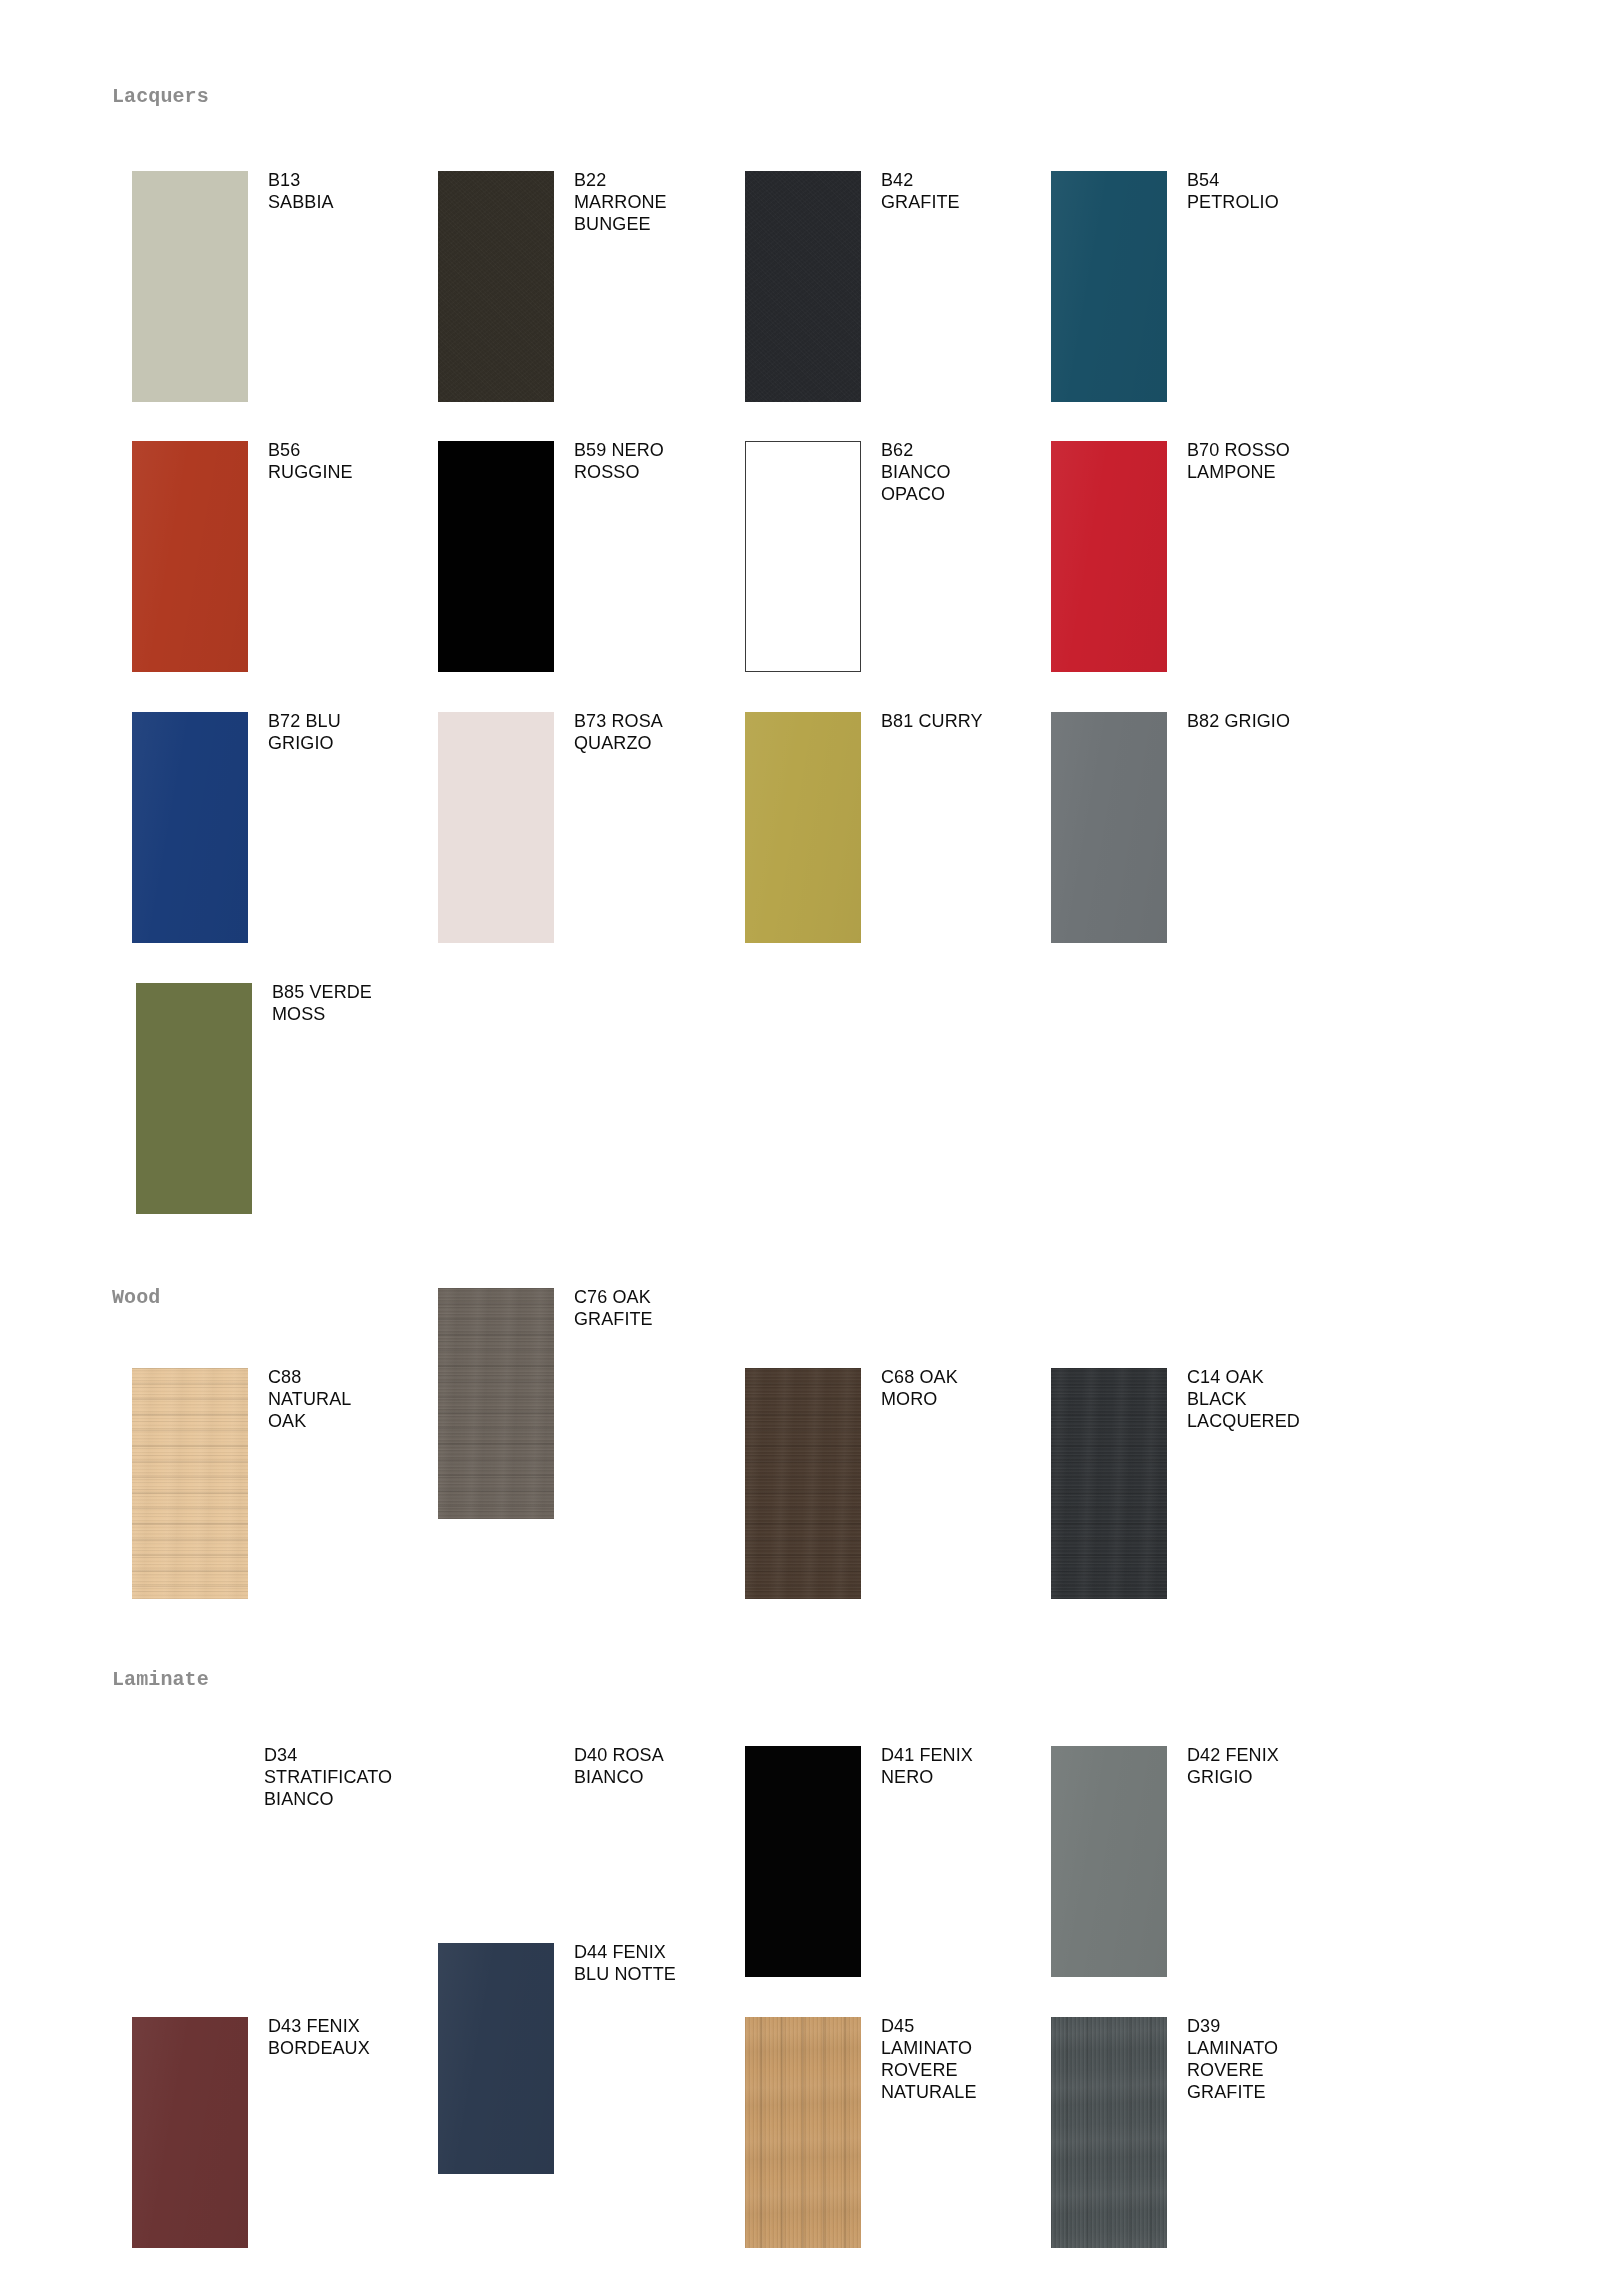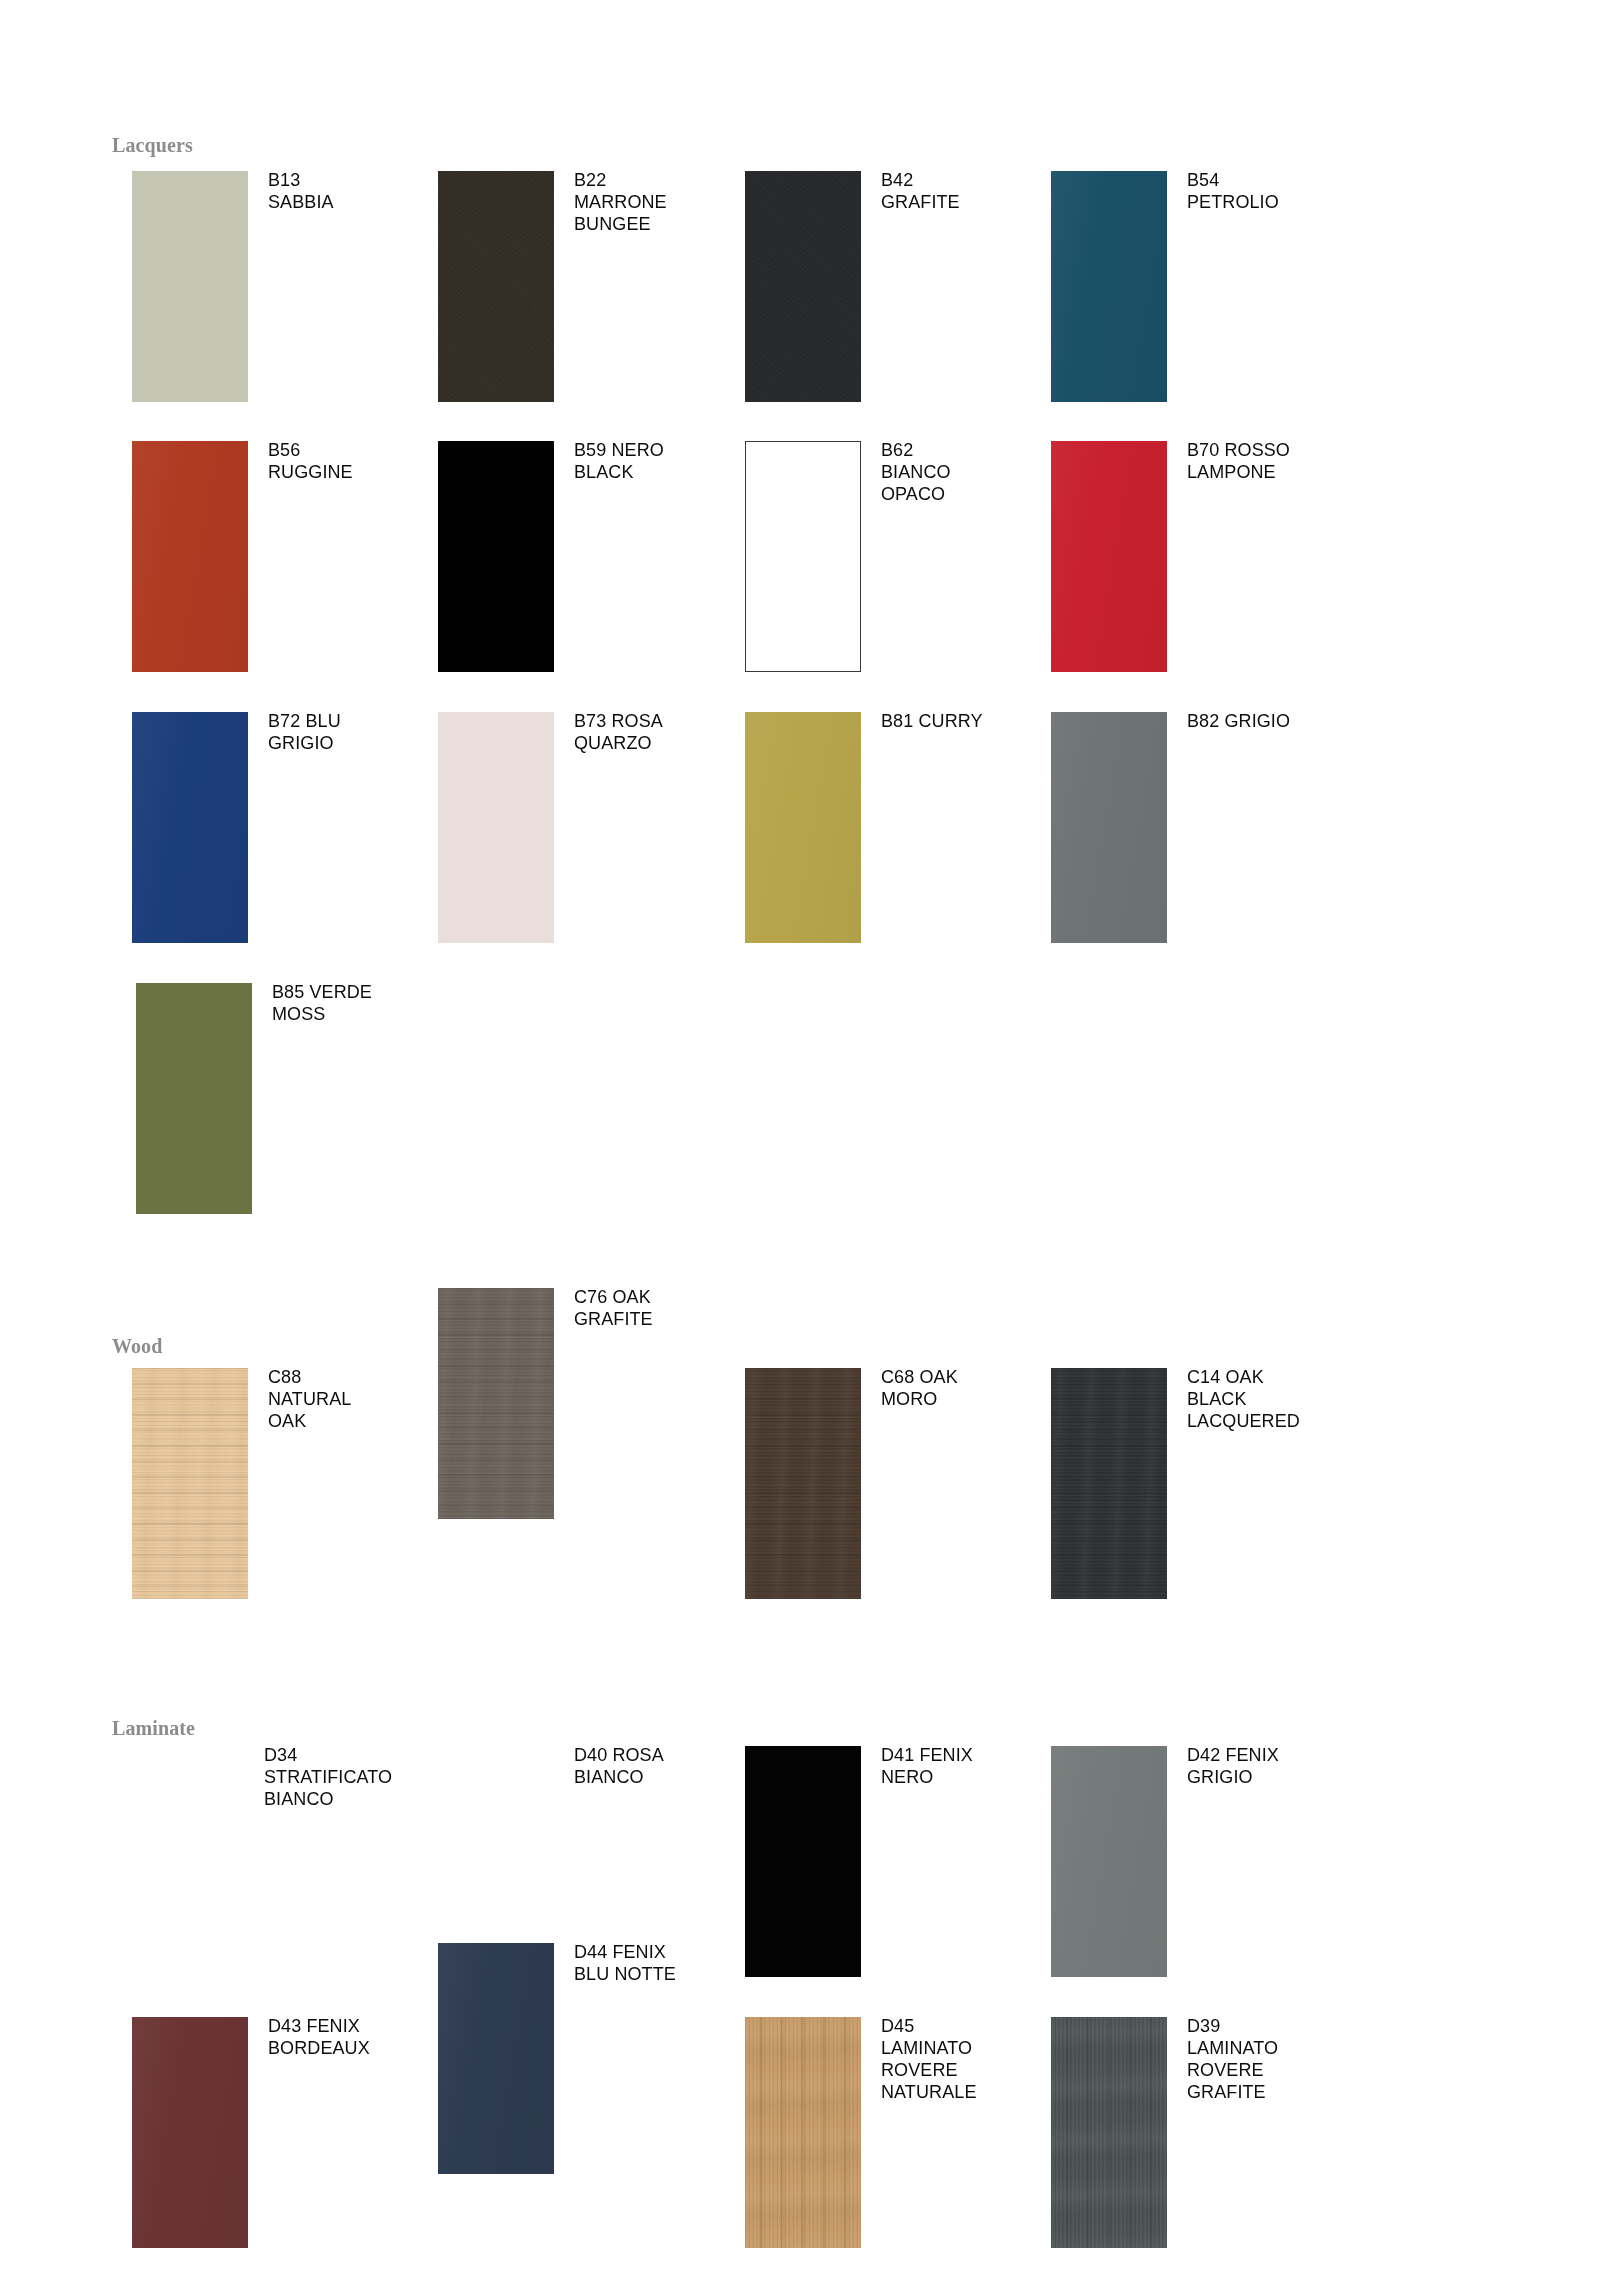--- a/index.html
+++ b/index.html
@@ -27,14 +27,13 @@
   .section-title {
     position: absolute;
     left: 112px;
-    font-family: Liberation Serif, serif;
+    font-family: Liberation Mono, monospace;
     font-weight: bold;
     font-size: 20px;
     line-height: 24px;
     color: #8c8c8c;
     letter-spacing: 0.1px;
     white-space: nowrap;
-    margin-top: 48px;
   }
 
   

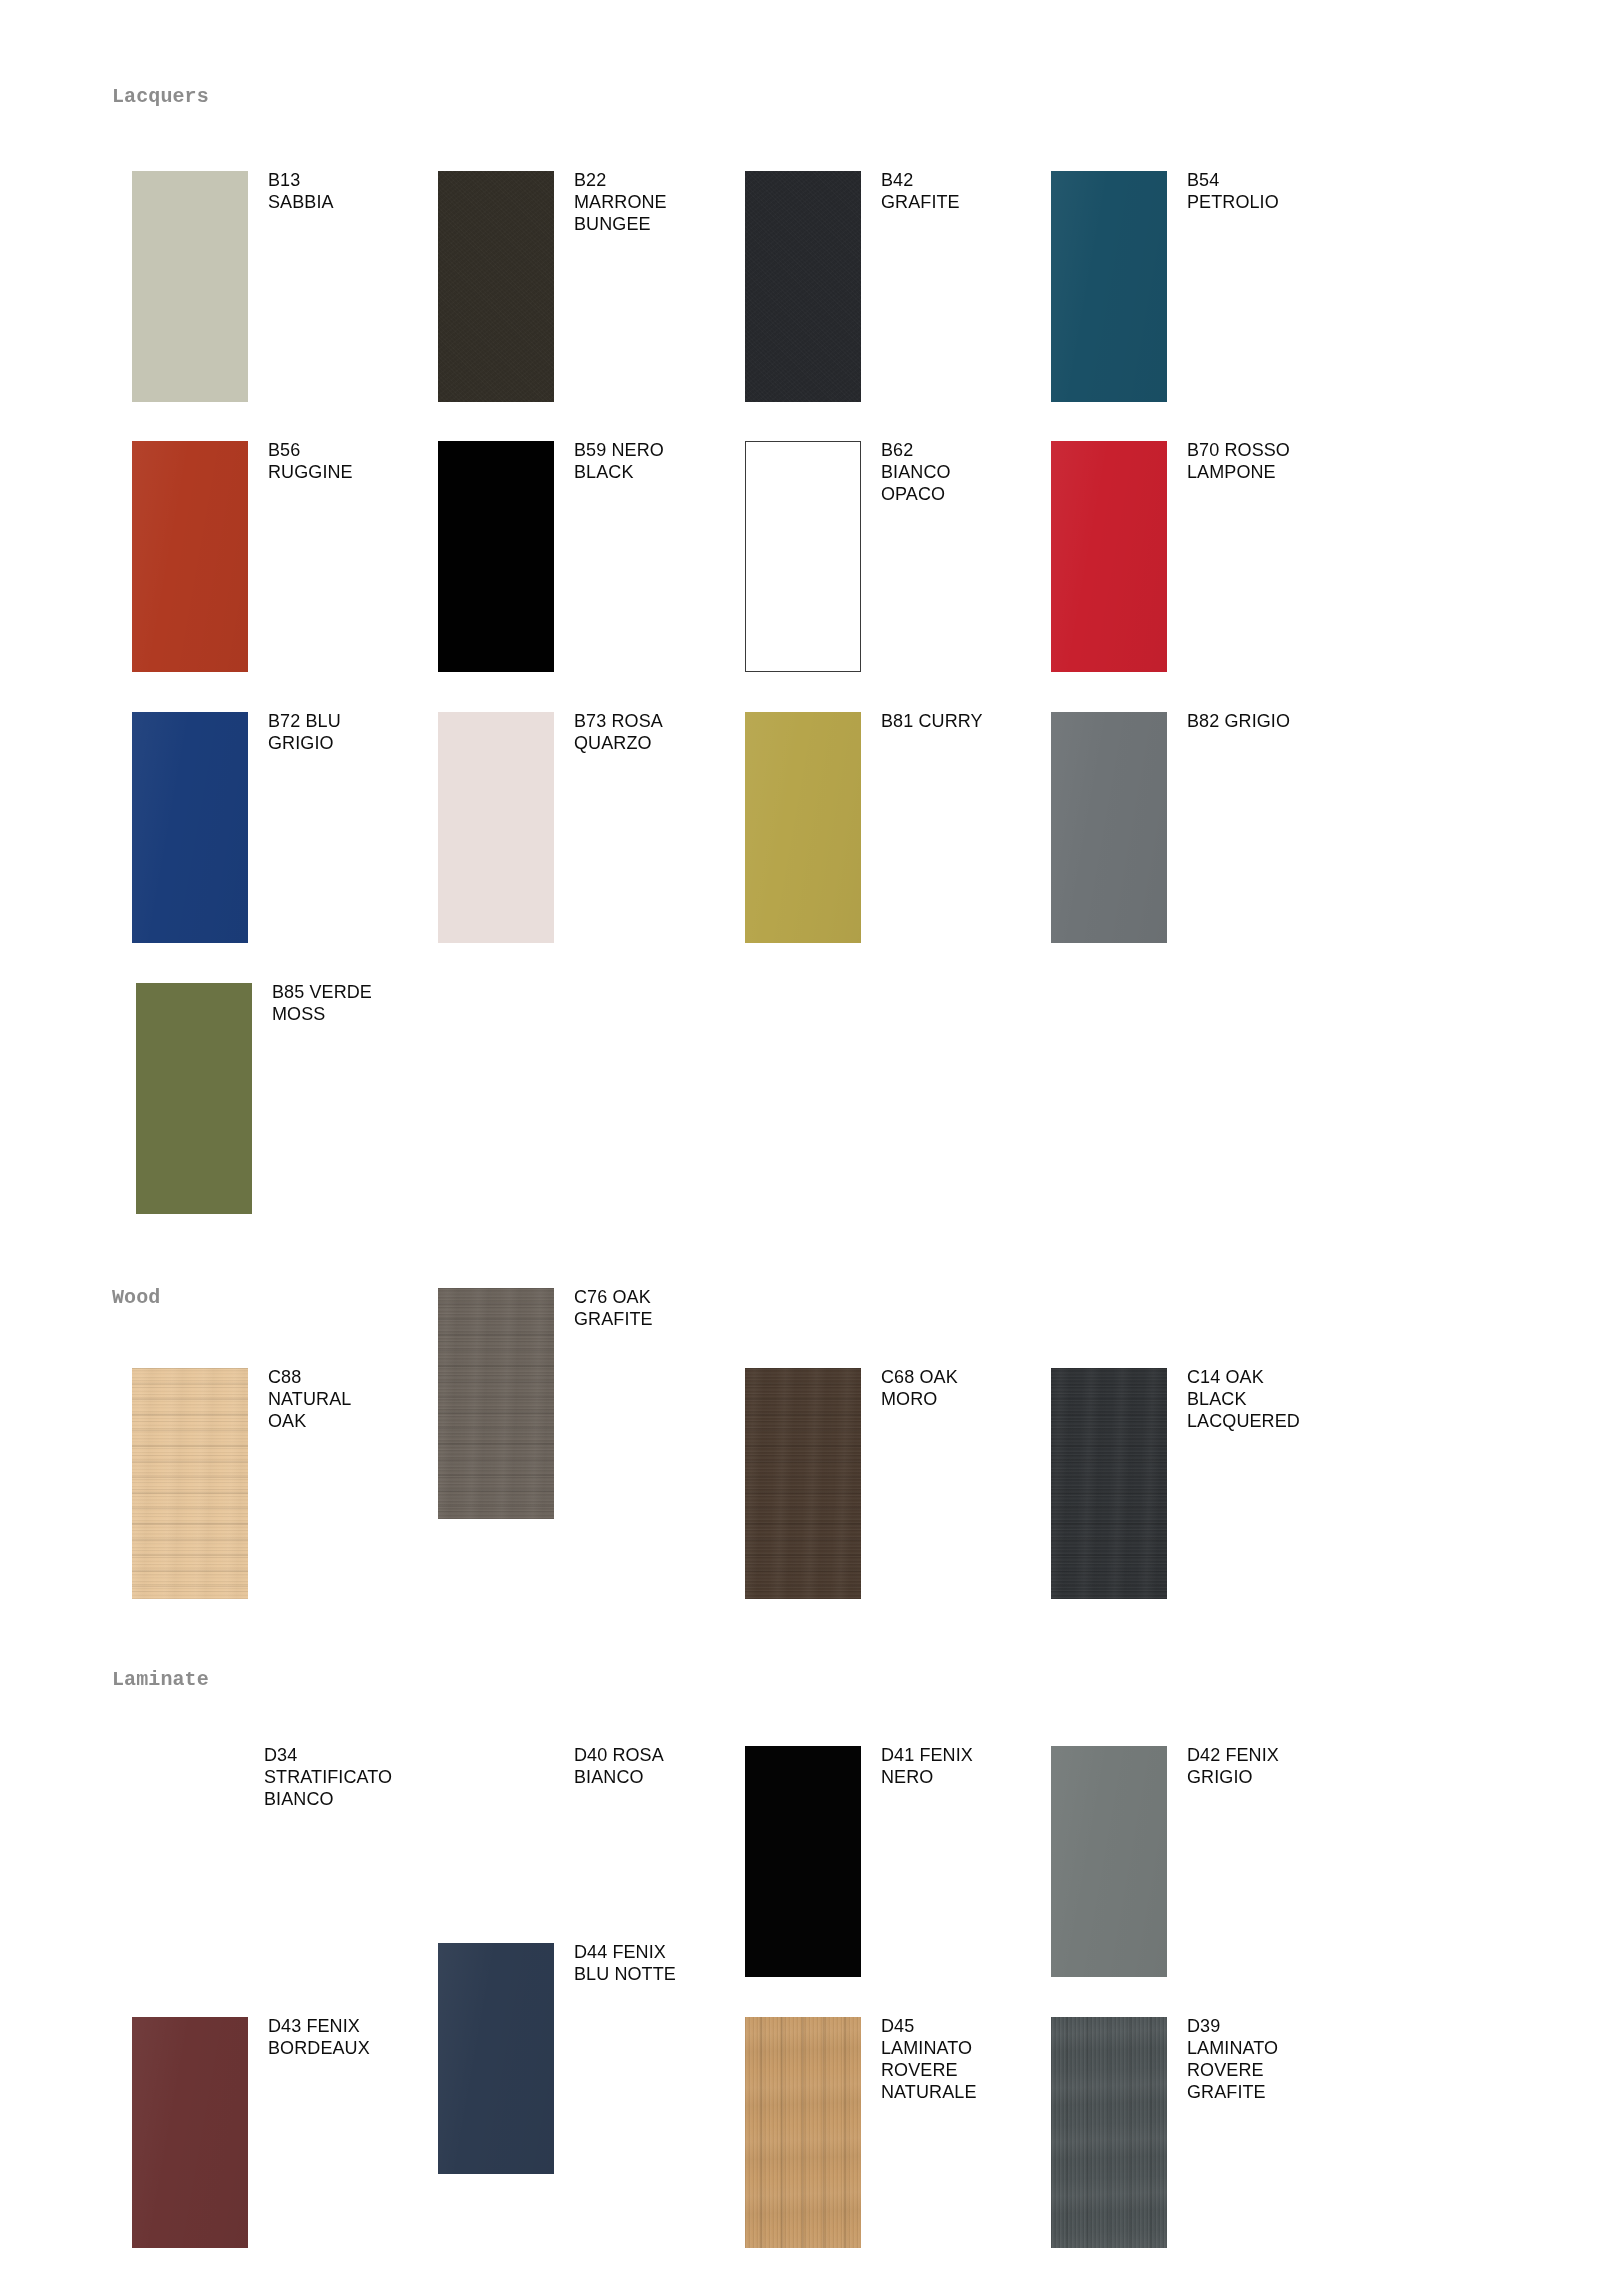--- a/index.html
+++ b/index.html
@@ -216,7 +216,7 @@
         <div class="cell" style="left: 418px; top: 441px;">
           <div class="swatch" style="background: rgb(1, 1, 1);"></div>
           <div class="label">B59 NERO
-BLACK</div>
+ROSSO</div>
         </div>
         <div class="cell" style="left: 725px; top: 441px;">
           <div class="swatch outlined" style="background: rgb(255, 255, 255);"></div>

